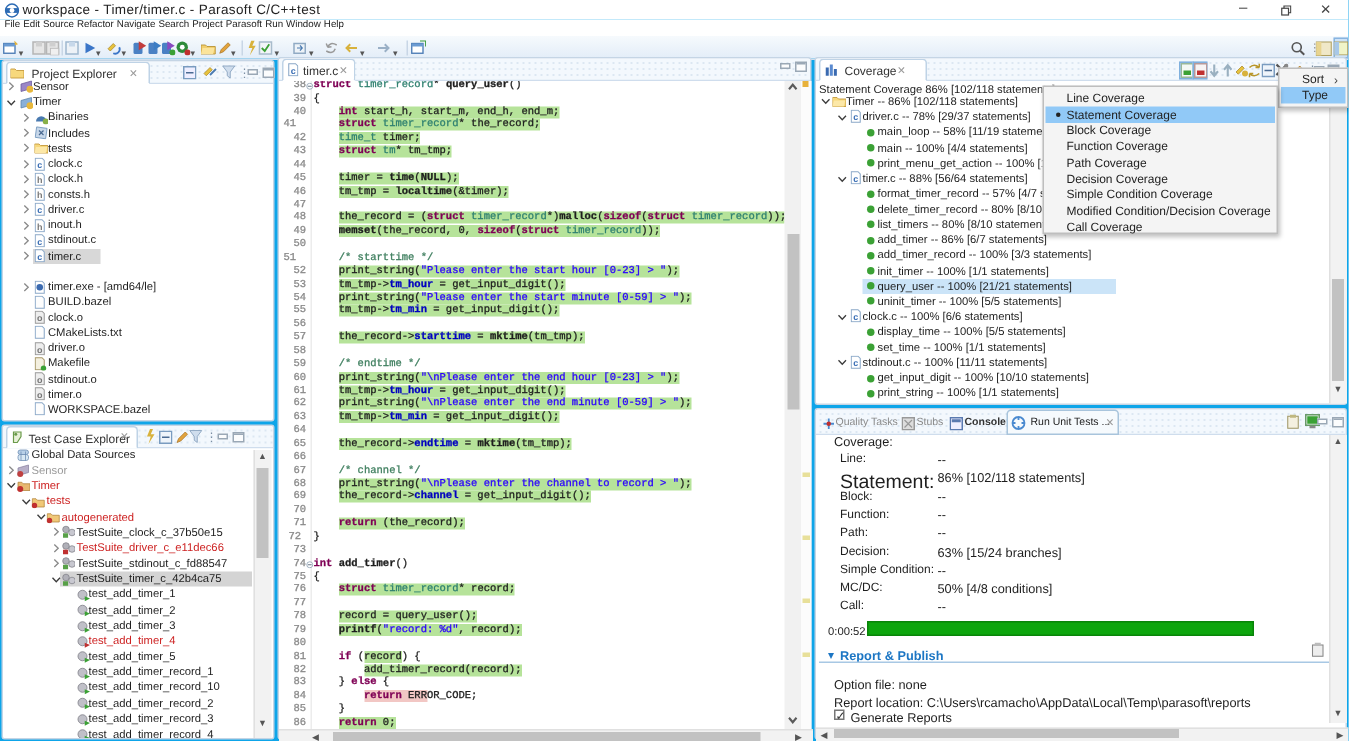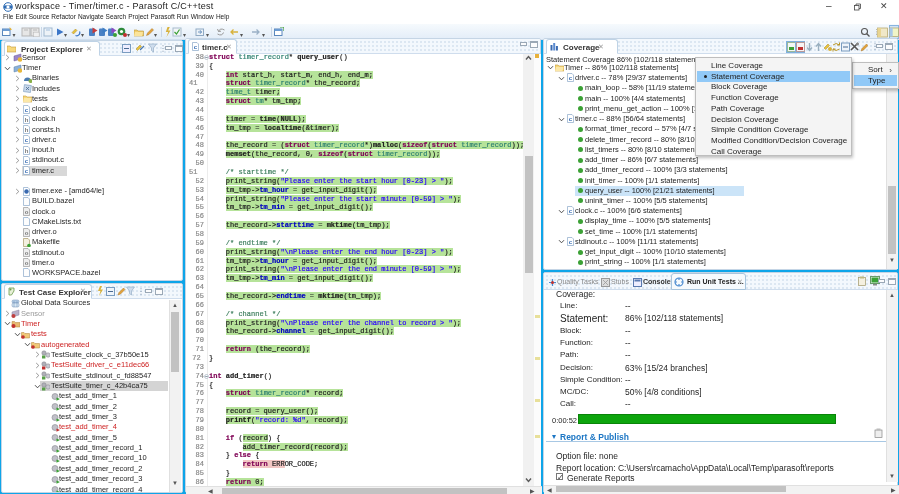--- a/index.html
+++ b/index.html
@@ -20,7 +20,7 @@
  background:#f3f8fd;background-image:radial-gradient(circle,#dce7f2 25%,rgba(0,0,0,0) 27%);background-size:4px 4px;background-position:1px 1px;border-radius:2px 2px 0 0;}
 .vtab{position:absolute;top:0px;height:15px;background:#fff;border:1px solid #bfd3e6;border-bottom:1px solid #fff;
  border-radius:3px 3px 0 0;font-size:8.5px;color:#333;}
-.vtab .lbl{position:absolute;top:2.5px;white-space:nowrap;font-size:8px;font-weight:bold;}
+.vtab .lbl{position:absolute;top:2.5px;white-space:nowrap;font-size:8px;}
 .hic{position:absolute;font-size:8px;color:#7b8ea3;}
 .mini{position:absolute;width:7px;height:3.5px;border:1px solid #9aa8b6;background:#fbfcfd;}
 .maxi{position:absolute;width:8px;height:7px;border:1px solid #9aa8b6;background:#fbfcfd;}

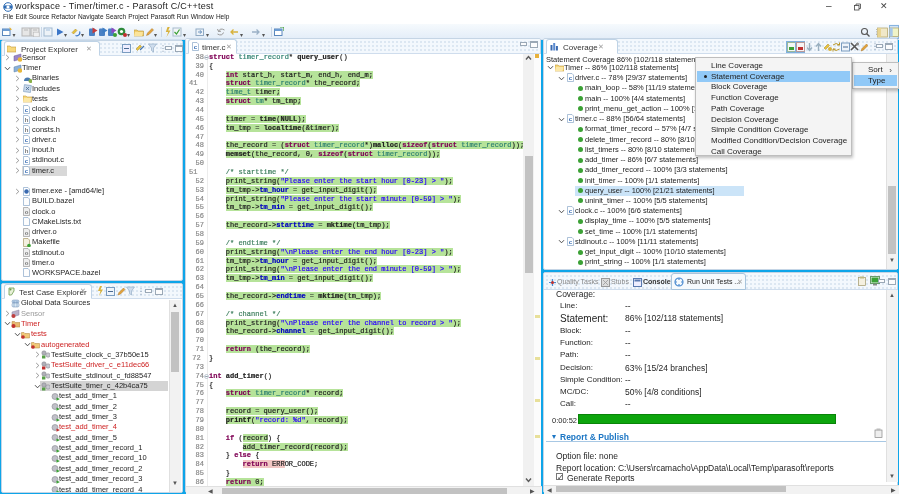--- a/index.html
+++ b/index.html
@@ -976,7 +976,7 @@
       <span class="sbarrow" style="left:347px;top:213px">▶</span>
       <div class="sbth" style="left:12px;top:213px;width:230px;height:6px"></div>
     </div>
-    <div class="menu" style="left:852px;top:62px;width:47px;height:27px">
+    <div class="menu" style="left:852px;top:45px;width:47px;height:27px">
       <div class="mrow" style="top:1px"><span style="margin-left:14px">Sort</span><span class="marr" style="top:1px">›</span></div>
       <div class="mrow hi" style="top:12px"><span style="margin-left:14px">Type</span></div>
     </div>

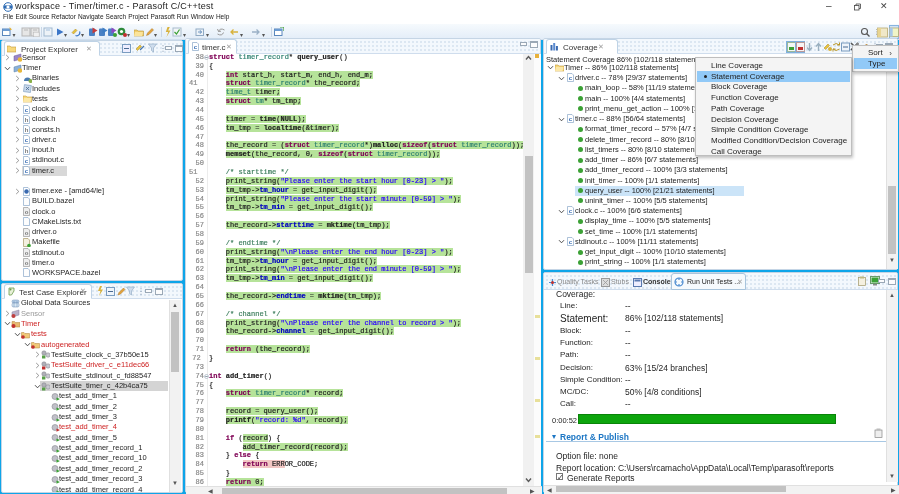--- a/index.html
+++ b/index.html
@@ -939,7 +939,7 @@
       <div class="abs" style="left:12px;top:16px;font-size:8.5px;">Coverage:</div>
       <div class="abs" style="left:16px;top:28.0px;font-size:8px;">Line:</div>
       <div class="abs" style="left:81px;top:28.0px;font-size:8.5px;">--</div>
-      <div class="abs" style="left:16px;top:40.3px;font-size:10px;">Statement:</div>
+      <div class="abs" style="left:16px;top:40.3px;font-size:13px;">Statement:</div>
       <div class="abs" style="left:81px;top:40.3px;font-size:8.5px;">86% [102/118 statements]</div>
       <div class="abs" style="left:16px;top:52.6px;font-size:8px;">Block:</div>
       <div class="abs" style="left:81px;top:52.6px;font-size:8.5px;">--</div>

